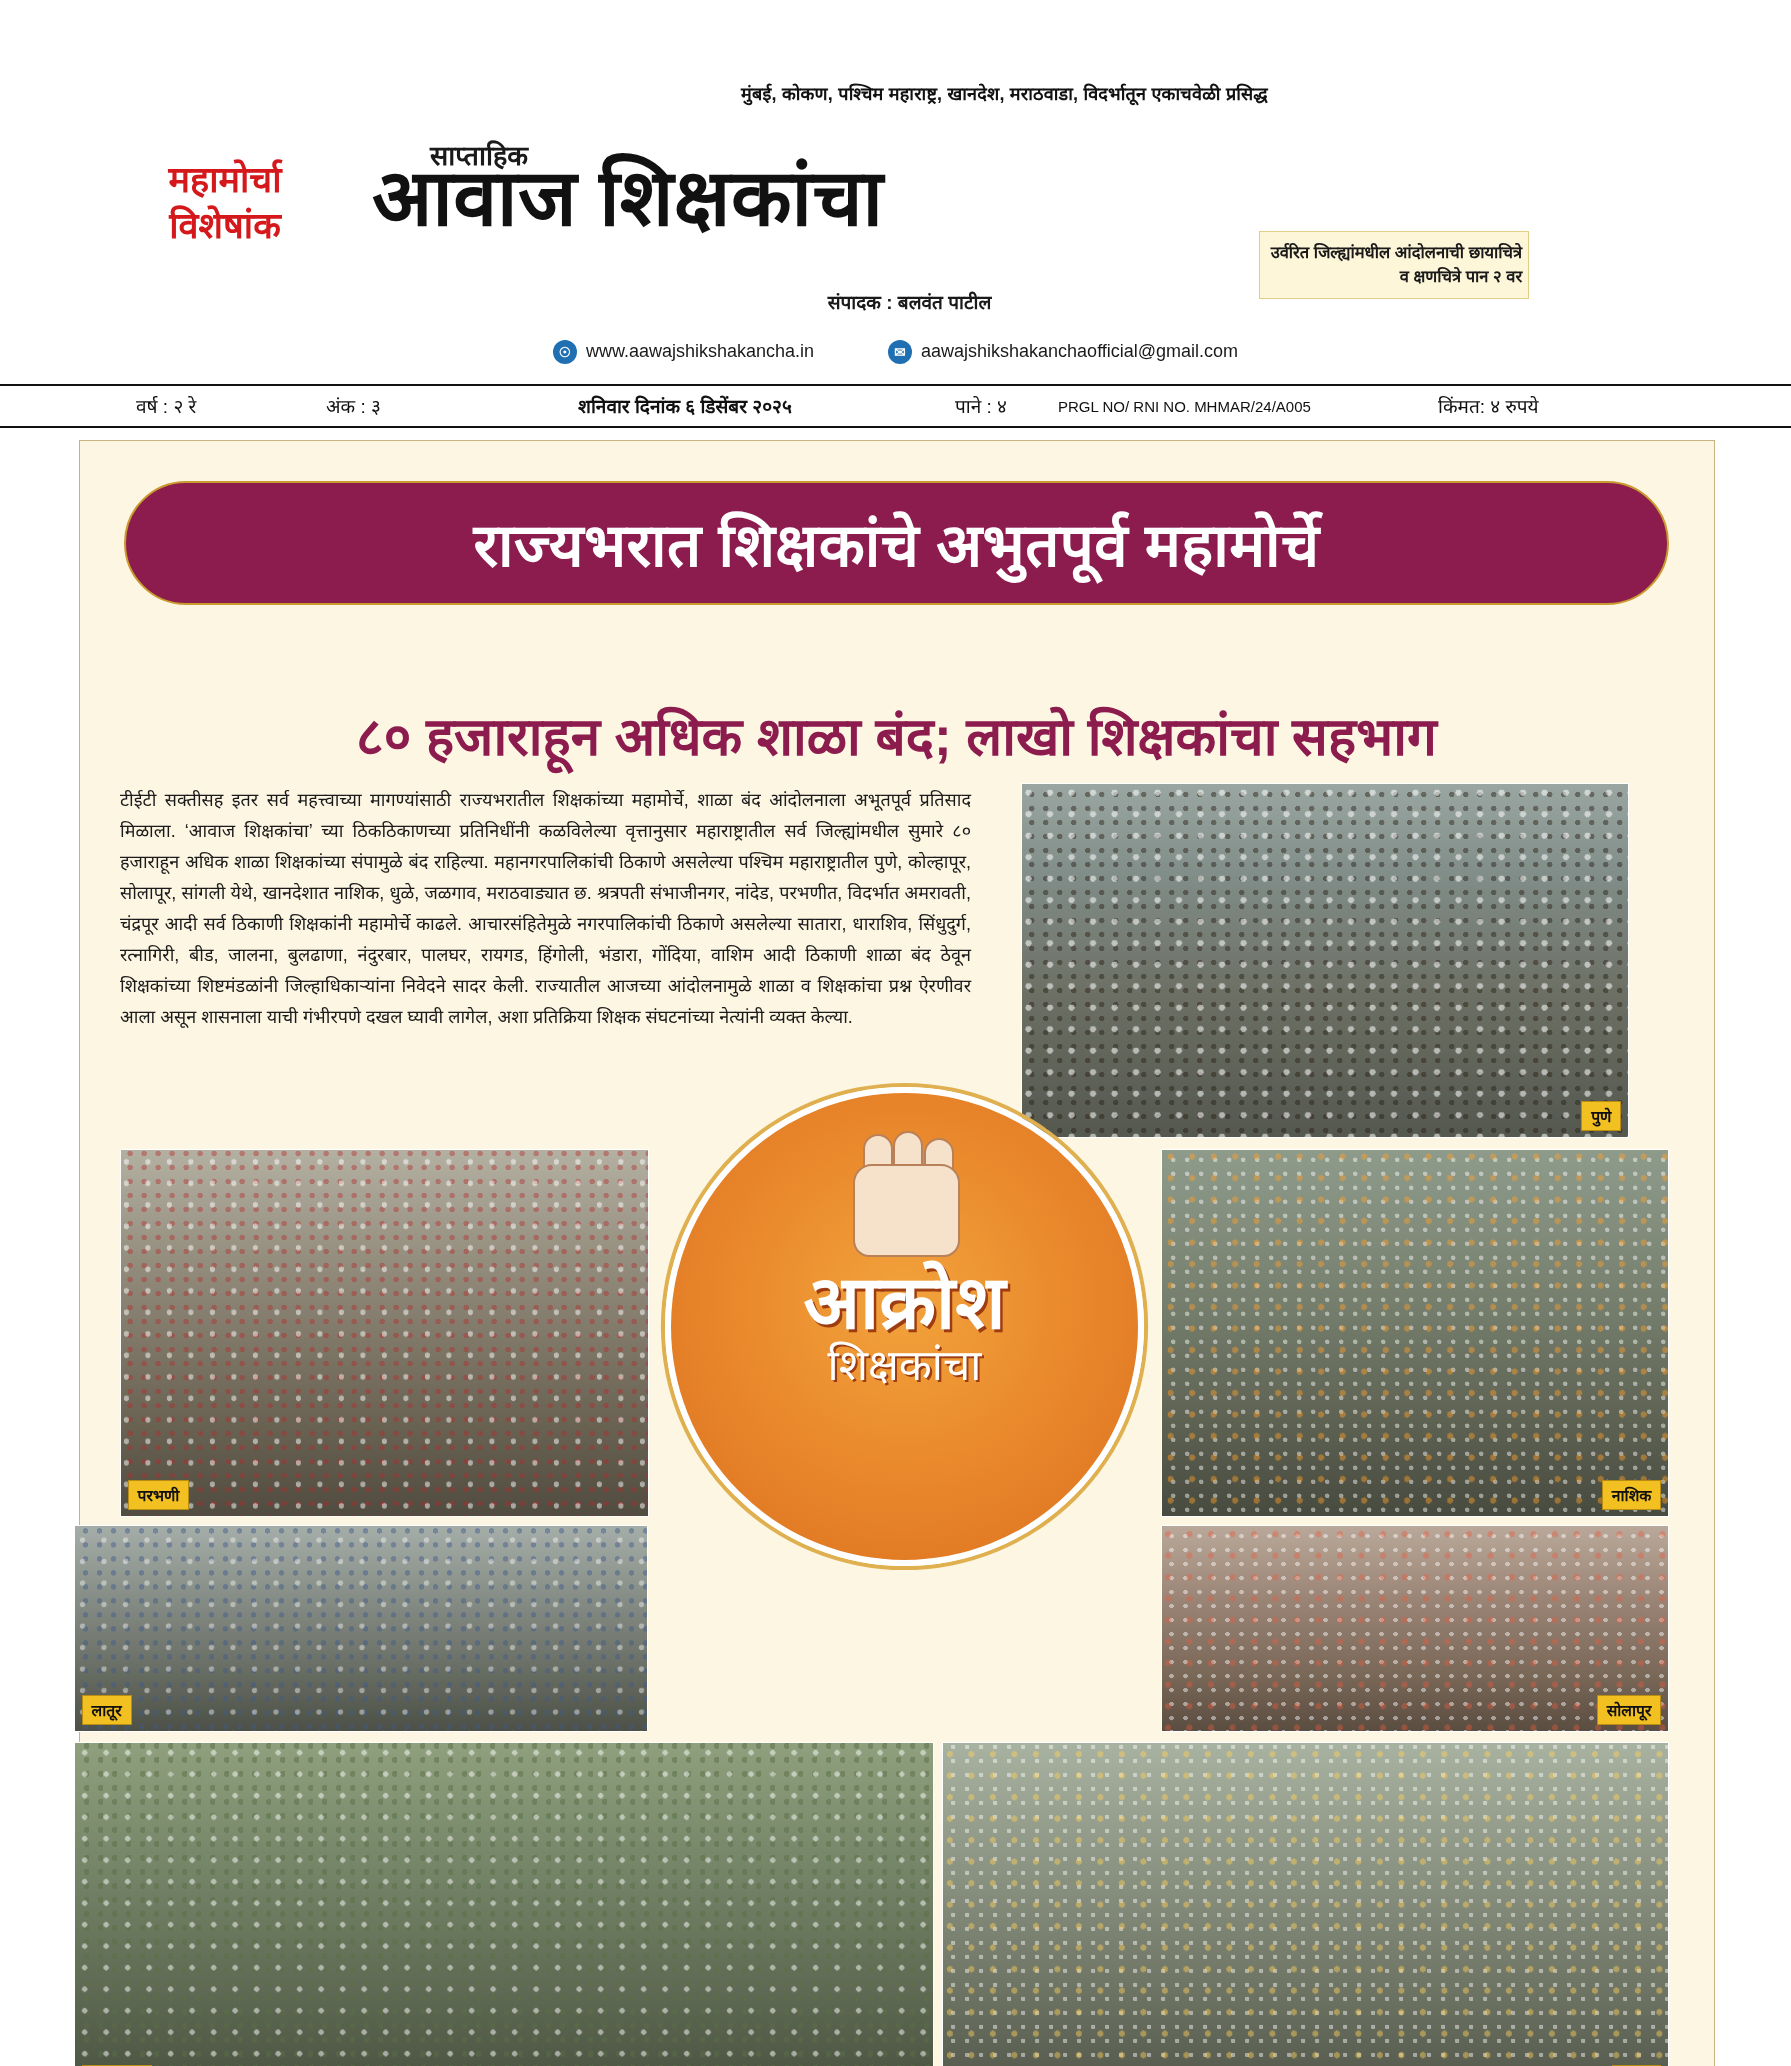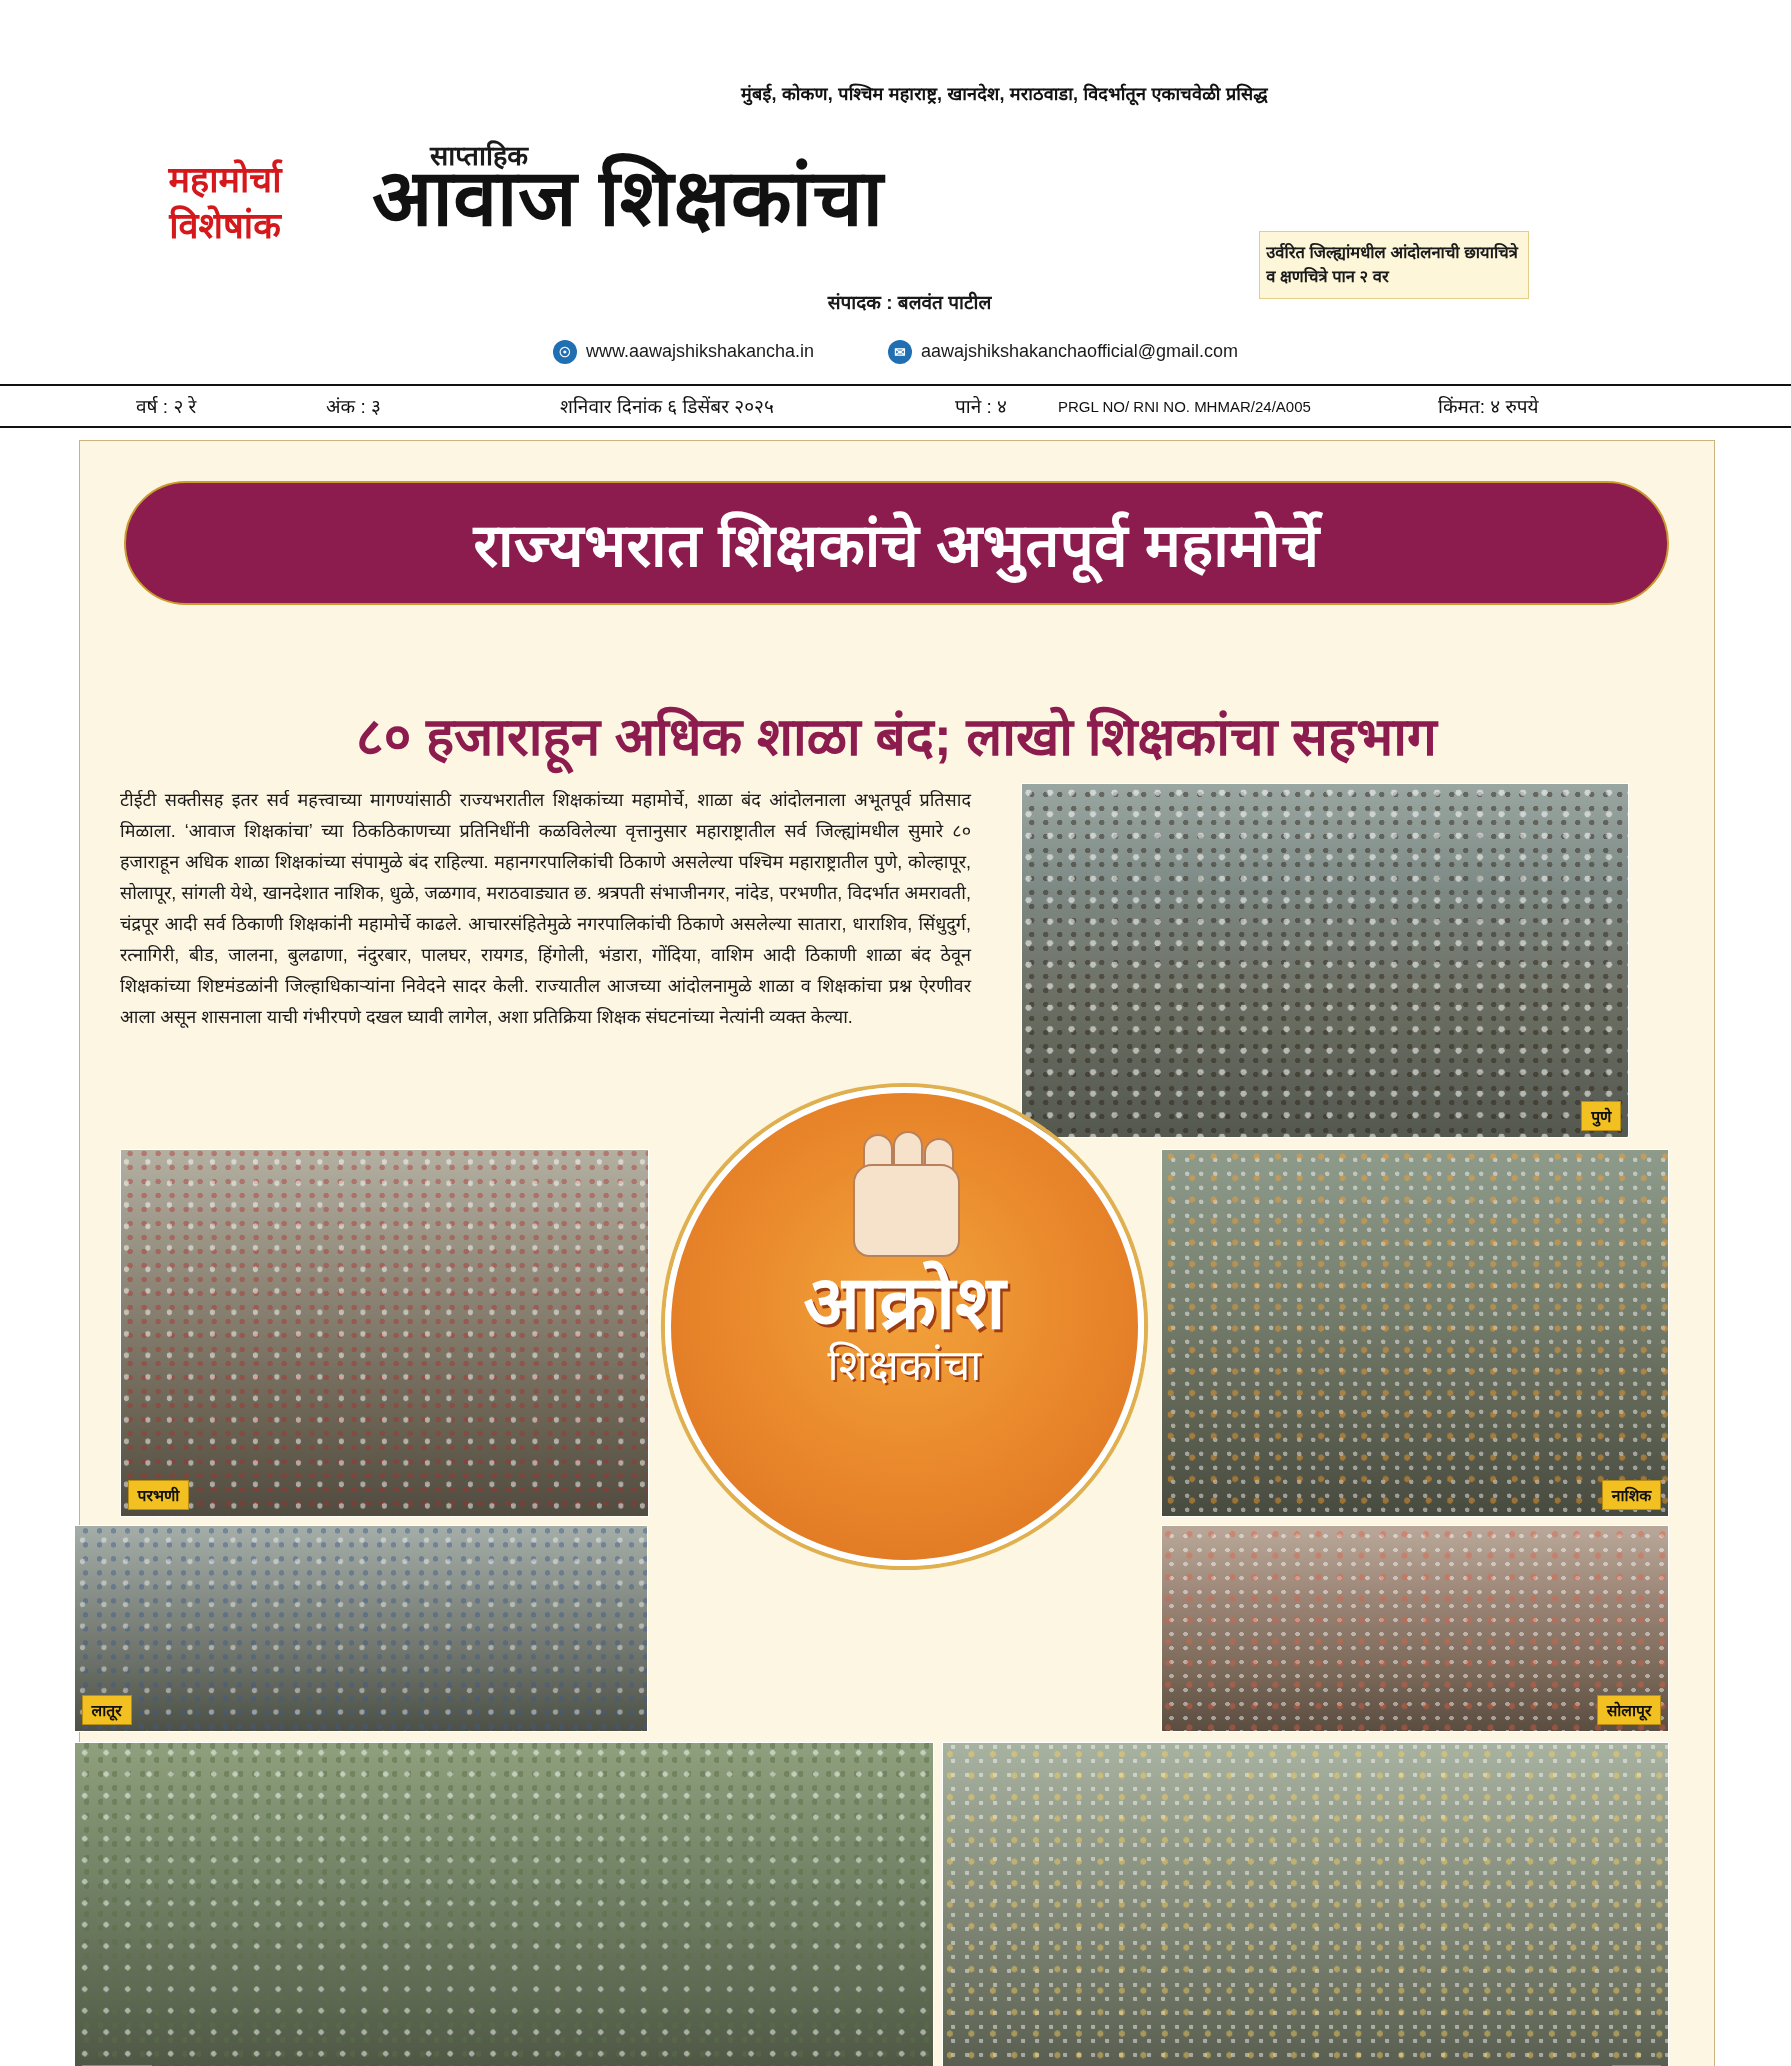--- a/index.html
+++ b/index.html
@@ -78,7 +78,7 @@
     padding: 9px 5.8px;
     background: #fdf6d9;
     border: 0.8px solid #e2cf86;
-    text-align: left;
+    text-align: right;
     font-size: 16.5px;
     font-weight: bold;
     color: #1a1a1a;

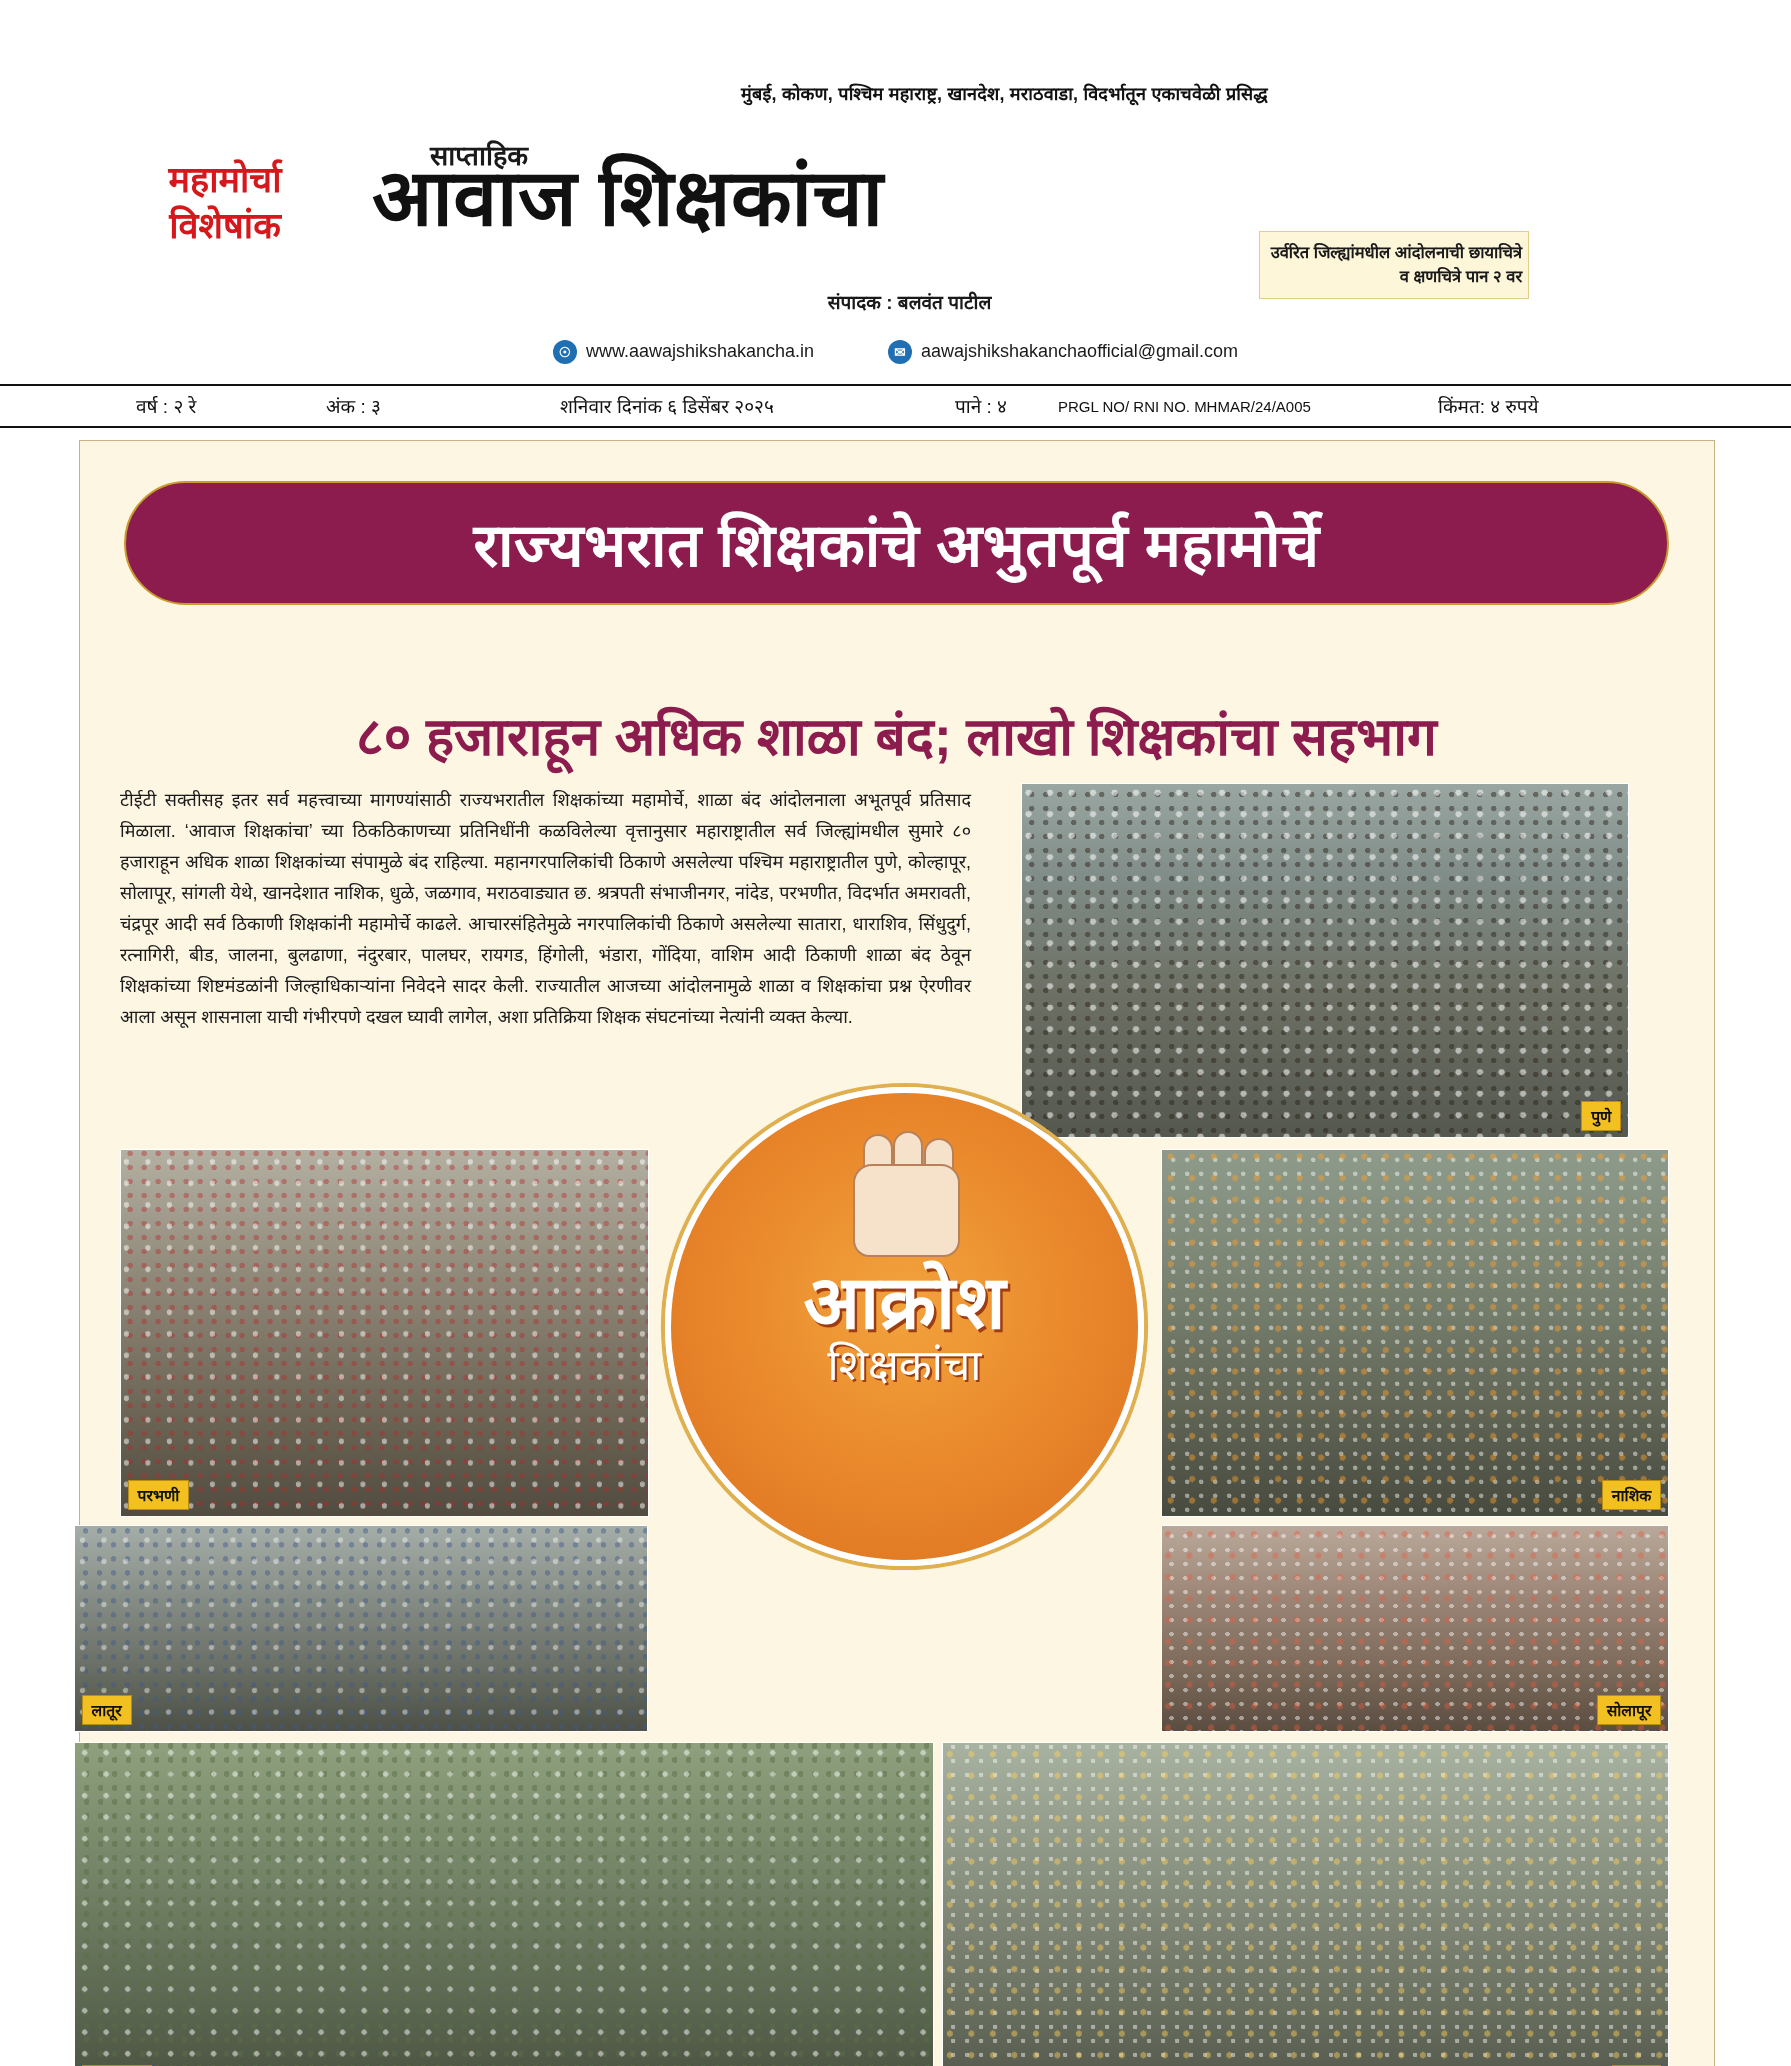--- a/index.html
+++ b/index.html
@@ -133,7 +133,7 @@
   .info-cell.small { font-size: 15px; }
   .ic1 { position: absolute; left: 136px; }
   .ic2 { position: absolute; left: 326px; }
-  .ic3 { position: absolute; left: 560px; font-weight: normal;}
+  .ic3 { position: absolute; left: 578px; font-weight: bold;}
   .ic4 { position: absolute; left: 955px; }
   .ic5 { position: absolute; left: 1058px; }
   .ic6 { position: absolute; left: 1438px; }

